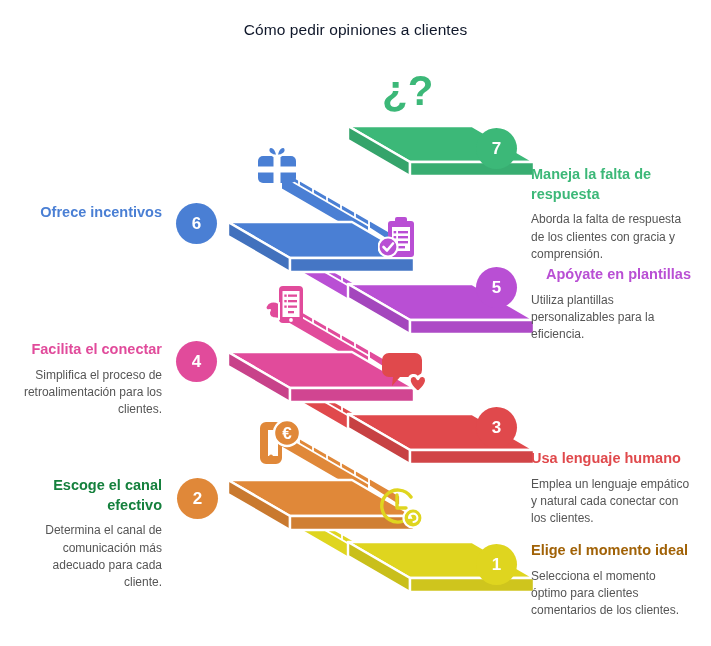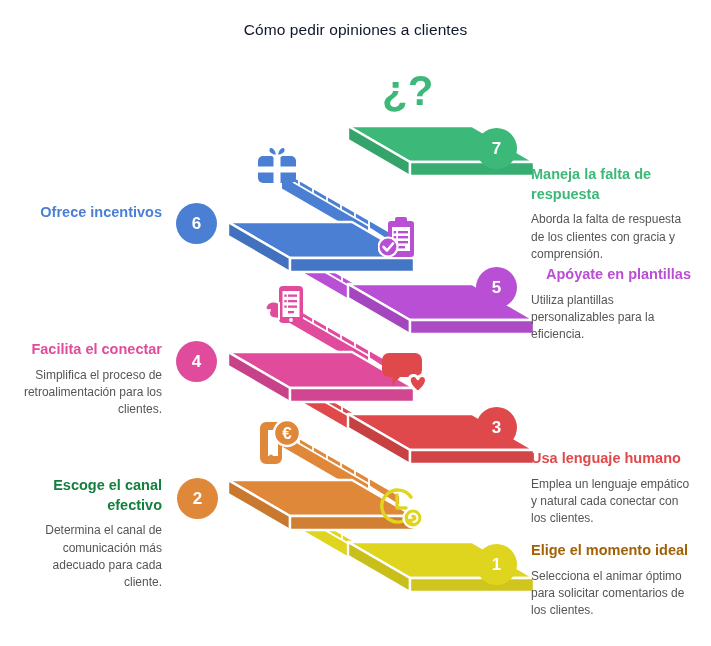--- a/index.html
+++ b/index.html
@@ -311,7 +311,7 @@
 
   <div class="block right" style="left:531px; top:541px; width:160px;">
     <div class="heading" style="color:#a16207;">Elige el momento ideal</div>
-    <div class="body">Selecciona el animar óptimo para solicitar comentarios de los clientes.</div>
+    <div class="body">Selecciona el momento óptimo para clientes comentarios de los clientes.</div>
   </div>
 
 </div>

